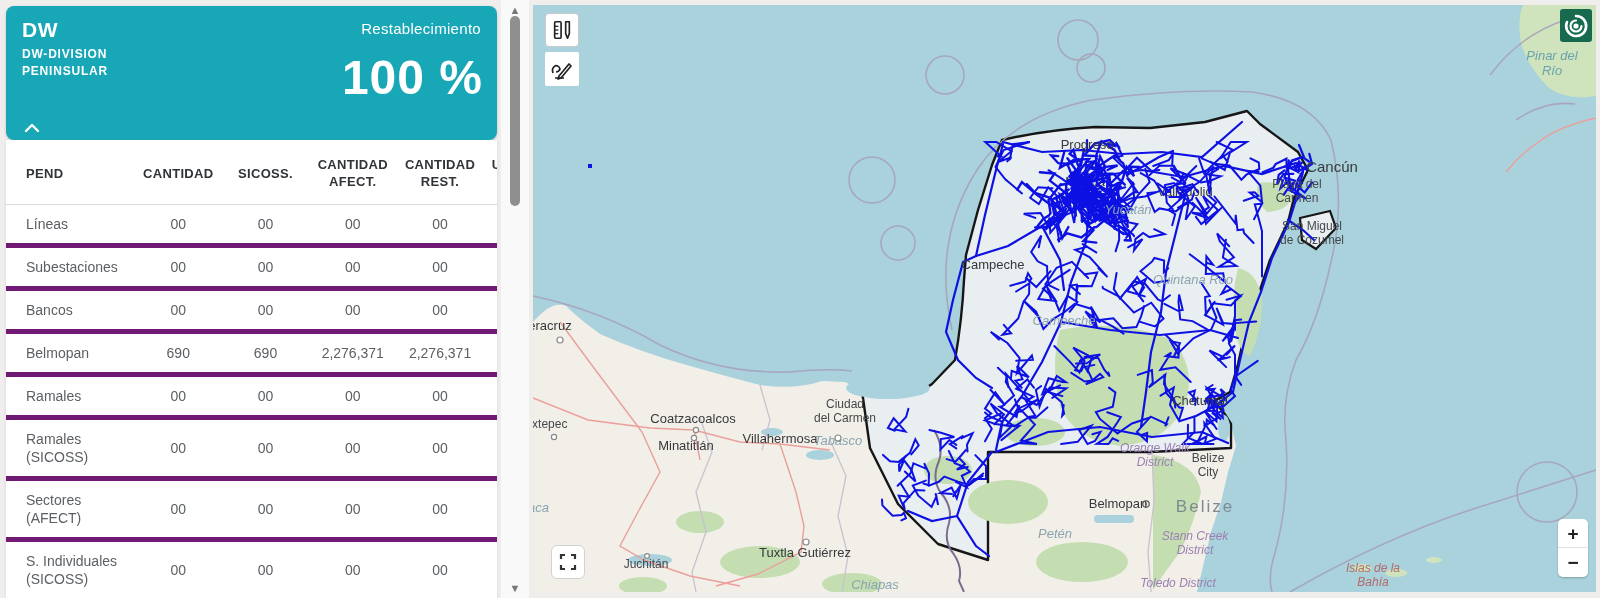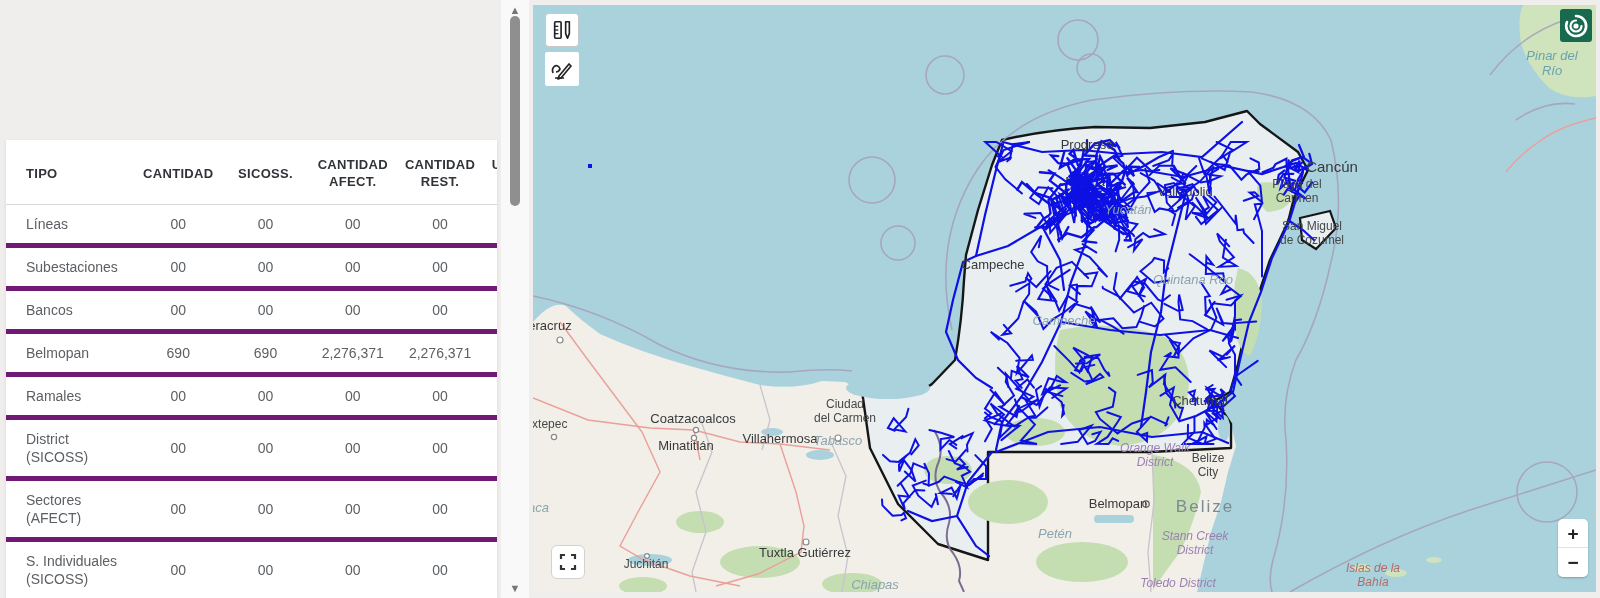--- a/index.html
+++ b/index.html
@@ -72,6 +72,20 @@
 <body>
 
 <div class="left-panel">
+  <div class="summary-card">
+    <div class="sc-code">DW</div>
+    <div class="sc-division">
+      <div>DW-DIVISION</div>
+      <div>PENINSULAR</div>
+    </div>
+    <div class="sc-restore-label">Restablecimiento</div>
+    <div class="sc-restore-value">100 %</div>
+    <div class="sc-chevron">
+      <svg width="16" height="12" viewBox="0 0 16 12">
+          <polyline points="2,9 8,3 14,9" fill="none" stroke="#ffffff" stroke-width="2.4" stroke-linecap="round" stroke-linejoin="round"></polyline>
+        </svg>
+    </div>
+  </div>
   <div class="table-card">
     <table class="status">
       <colgroup>

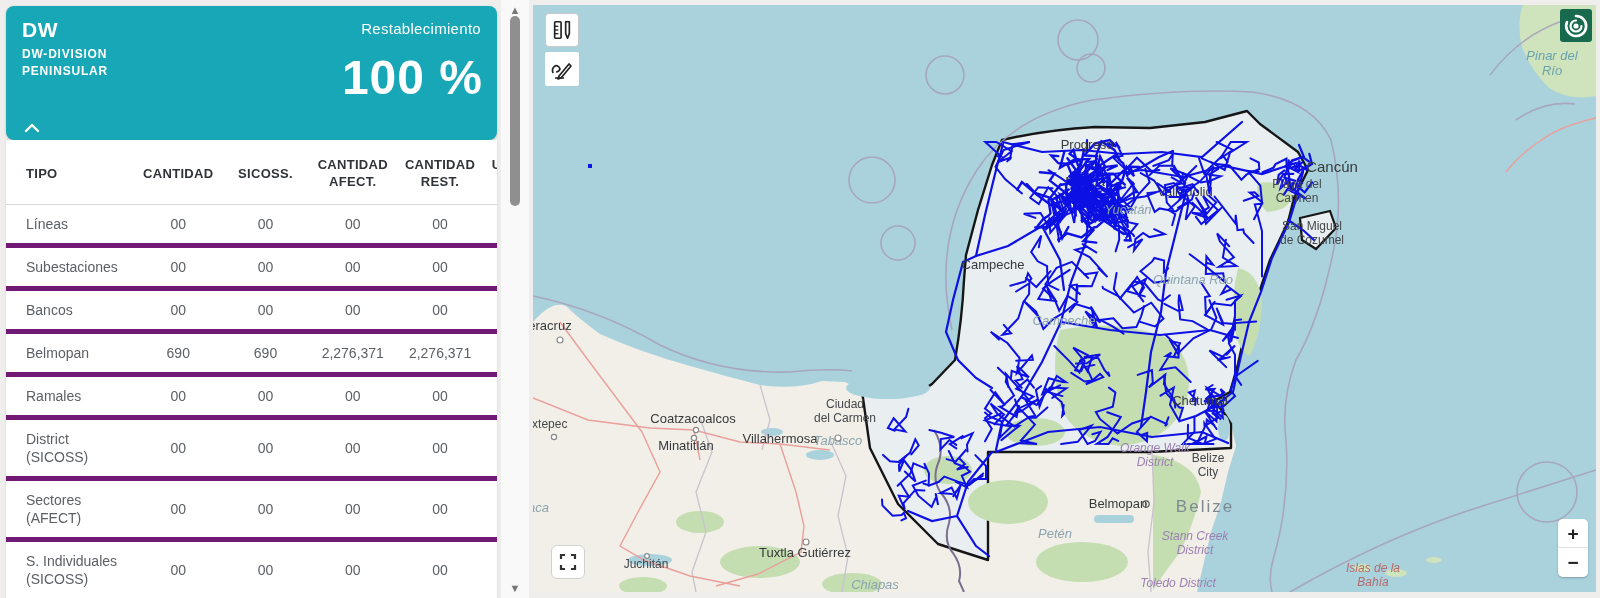--- a/index.html
+++ b/index.html
@@ -98,7 +98,7 @@
       </colgroup>
       <thead>
           <tr>
-            <th>TIPO</th>
+            <th>PEND</th>
             <th>CANTIDAD</th>
             <th>SICOSS.</th>
             <th>CANTIDAD AFECT.</th>

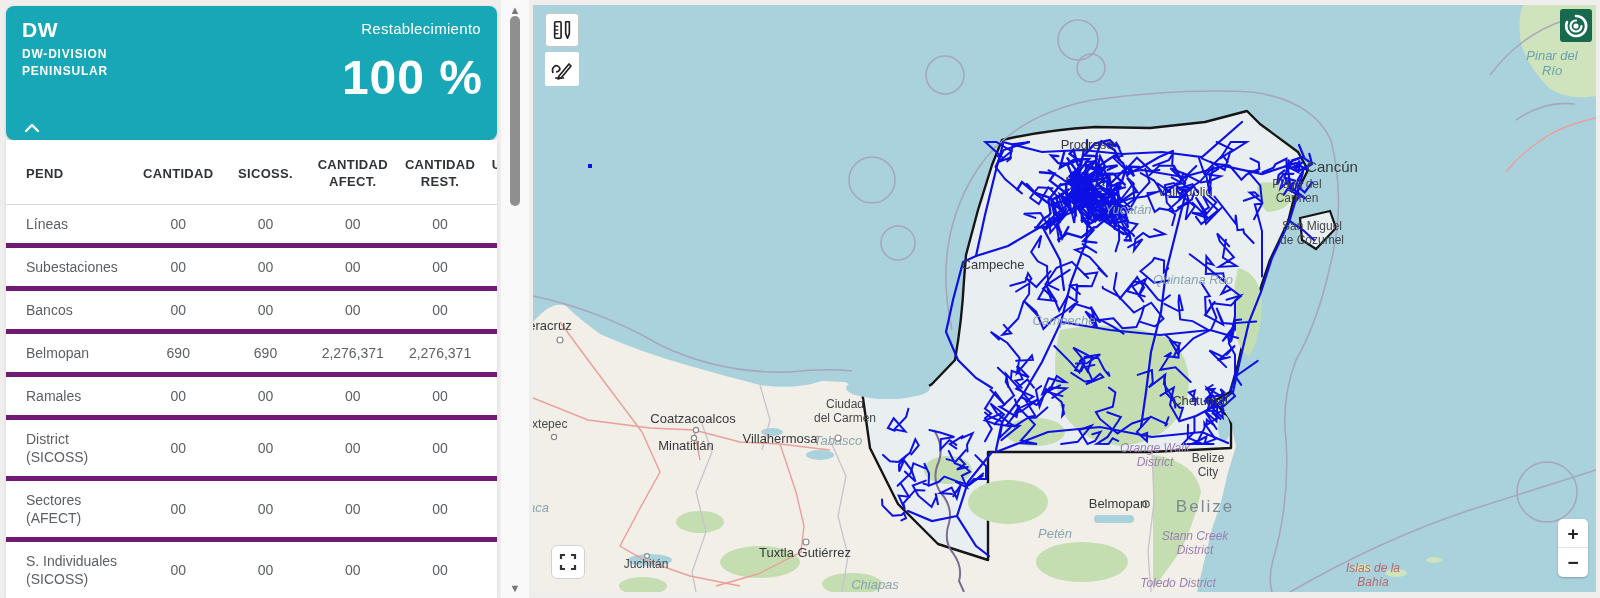--- a/index.html
+++ b/index.html
@@ -148,7 +148,7 @@
             <td>00</td>
           </tr>
           <tr>
-            <td>District (SICOSS)</td>
+            <td>Ramales (SICOSS)</td>
             <td>00</td>
             <td>00</td>
             <td>00</td>

